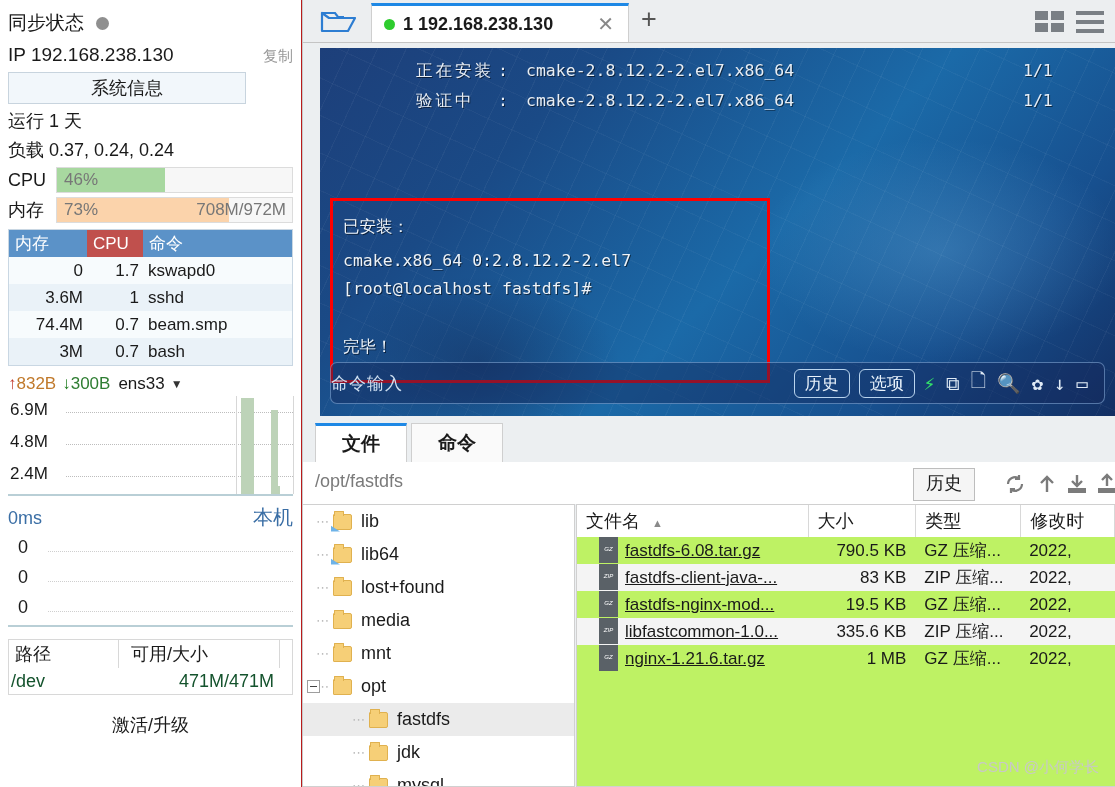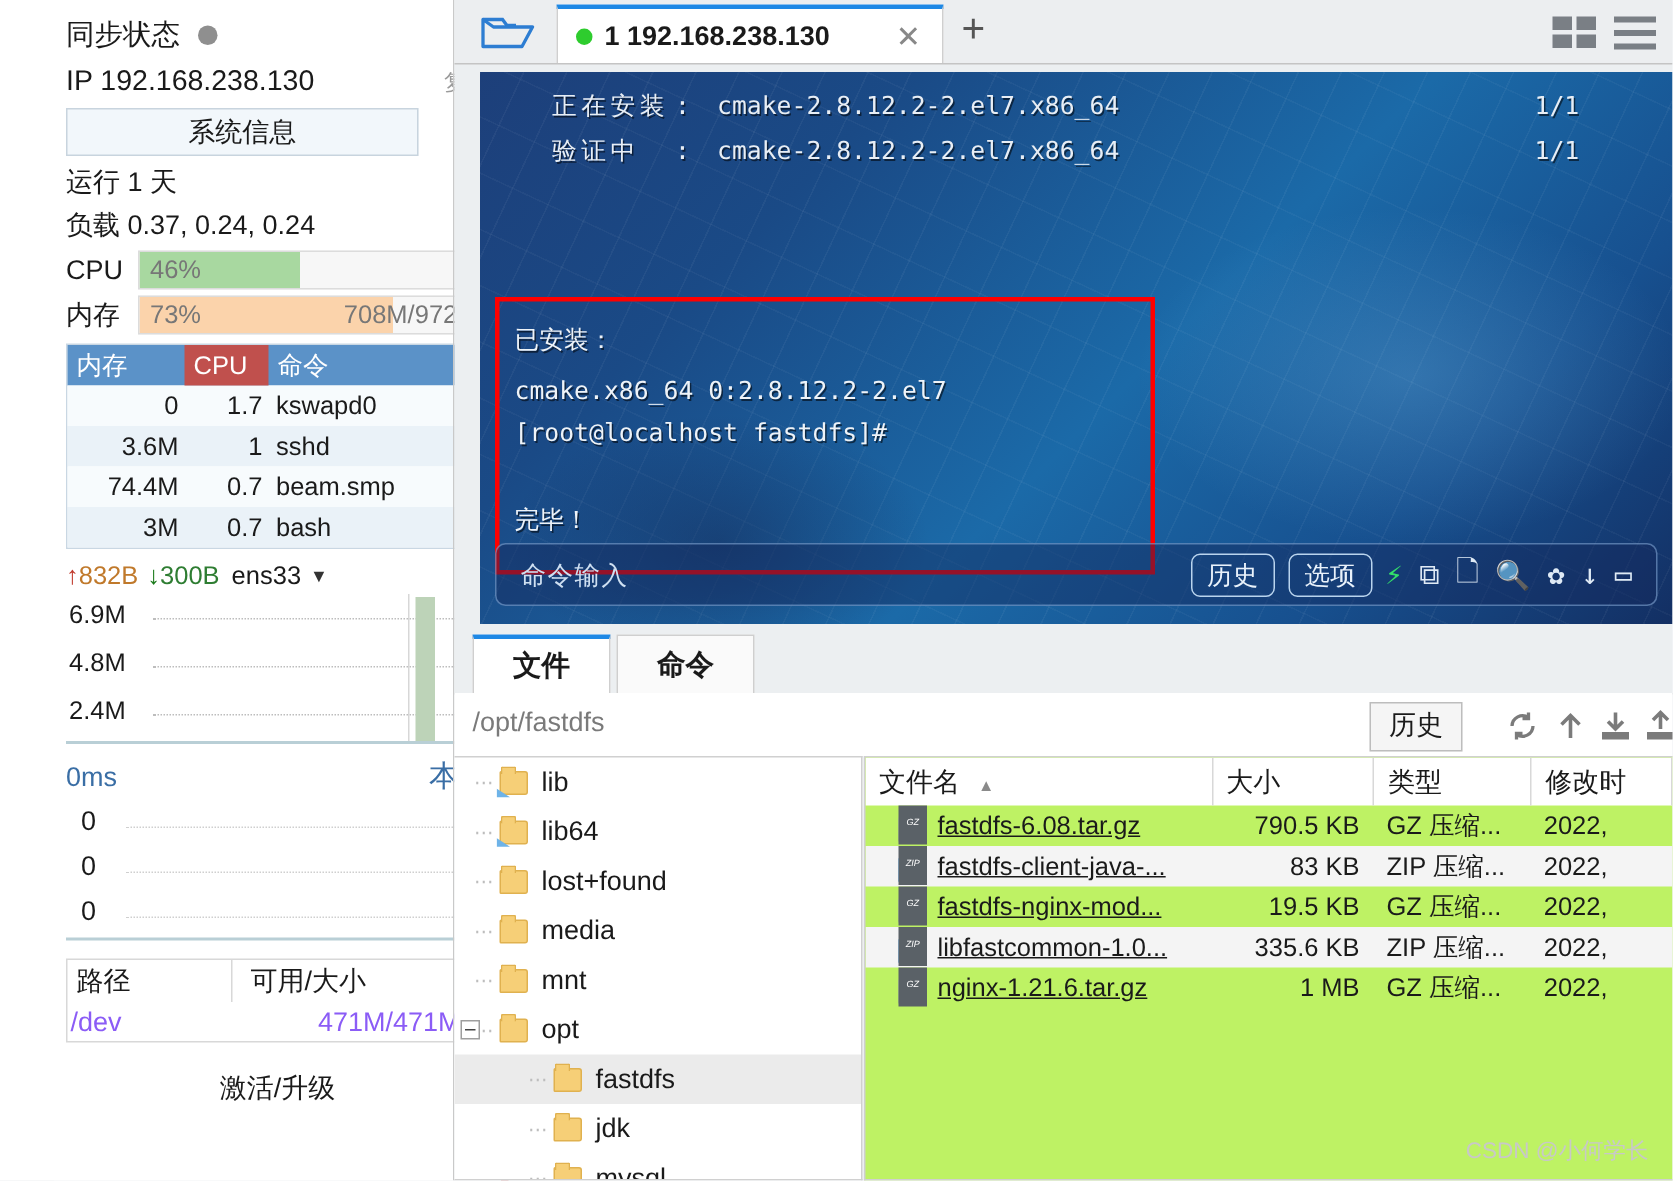--- a/index.html
+++ b/index.html
@@ -13,7 +13,7 @@
 
   
   .left{position:absolute;left:0;top:0;width:303px;height:787px;background:#fff;
-        border-right:5px solid #b91c1c;box-sizing:border-box;margin-left:36px;}
+        border-right:2px solid #b91c1c;box-sizing:border-box;}
 
   .row-sync{display:flex;align-items:center;padding:8px 0 0 8px;height:30px;}
   .row-sync .lbl{font-size:19px;color:#1a1a1a;}

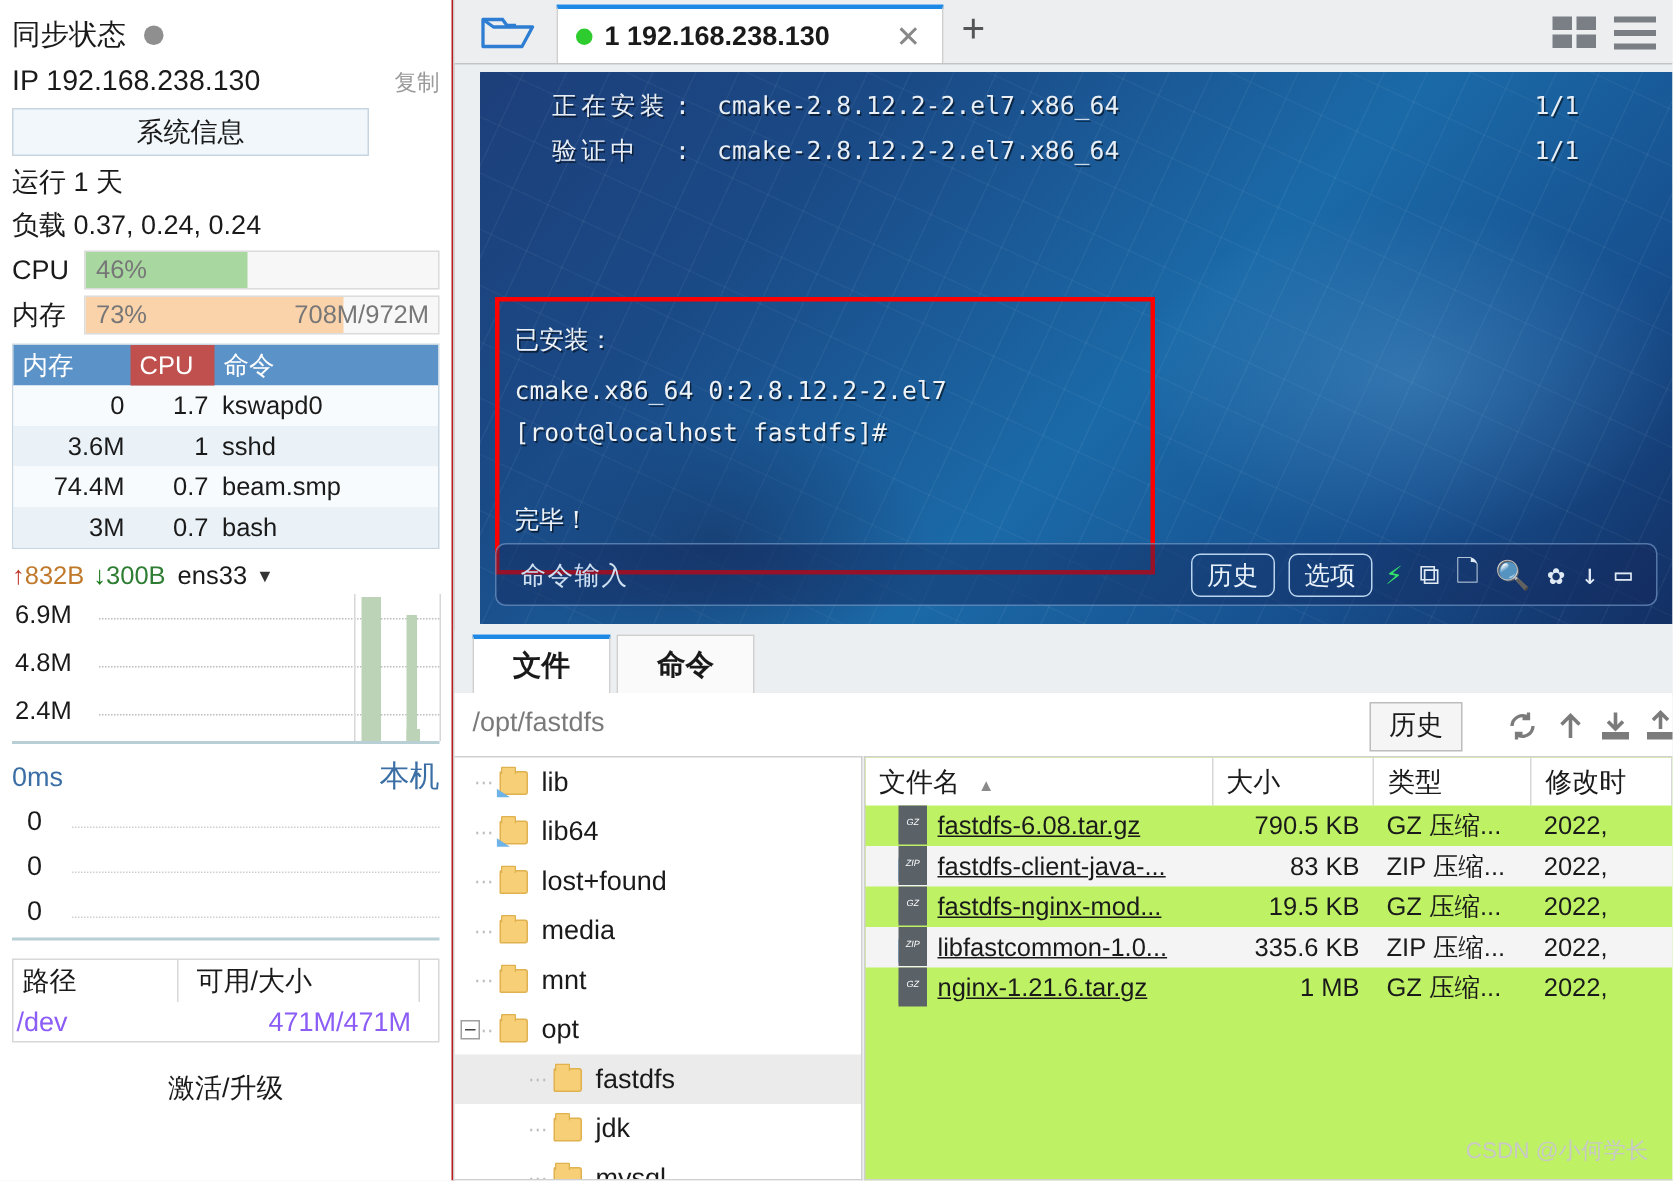--- a/index.html
+++ b/index.html
@@ -125,7 +125,7 @@
   .term-body{position:relative;padding:8px 0 0 0;}
   .tline{display:flex;font-size:16.5px;color:#e8eef5;line-height:30px;
          text-shadow:1px 1px 0 rgba(0,0,0,.55);white-space:pre;}
-  .tline .zh{width:130px;padding-left:48px;box-sizing:border-box;letter-spacing:3px;}
+  .tline .zh{width:130px;padding-left:48px;box-sizing:border-box;letter-spacing:3px;margin-left:48px;}
   .tline .colon{width:28px;}
   .tline .pkg{flex:1;}
   .tline .cnt{width:92px;text-align:left;}

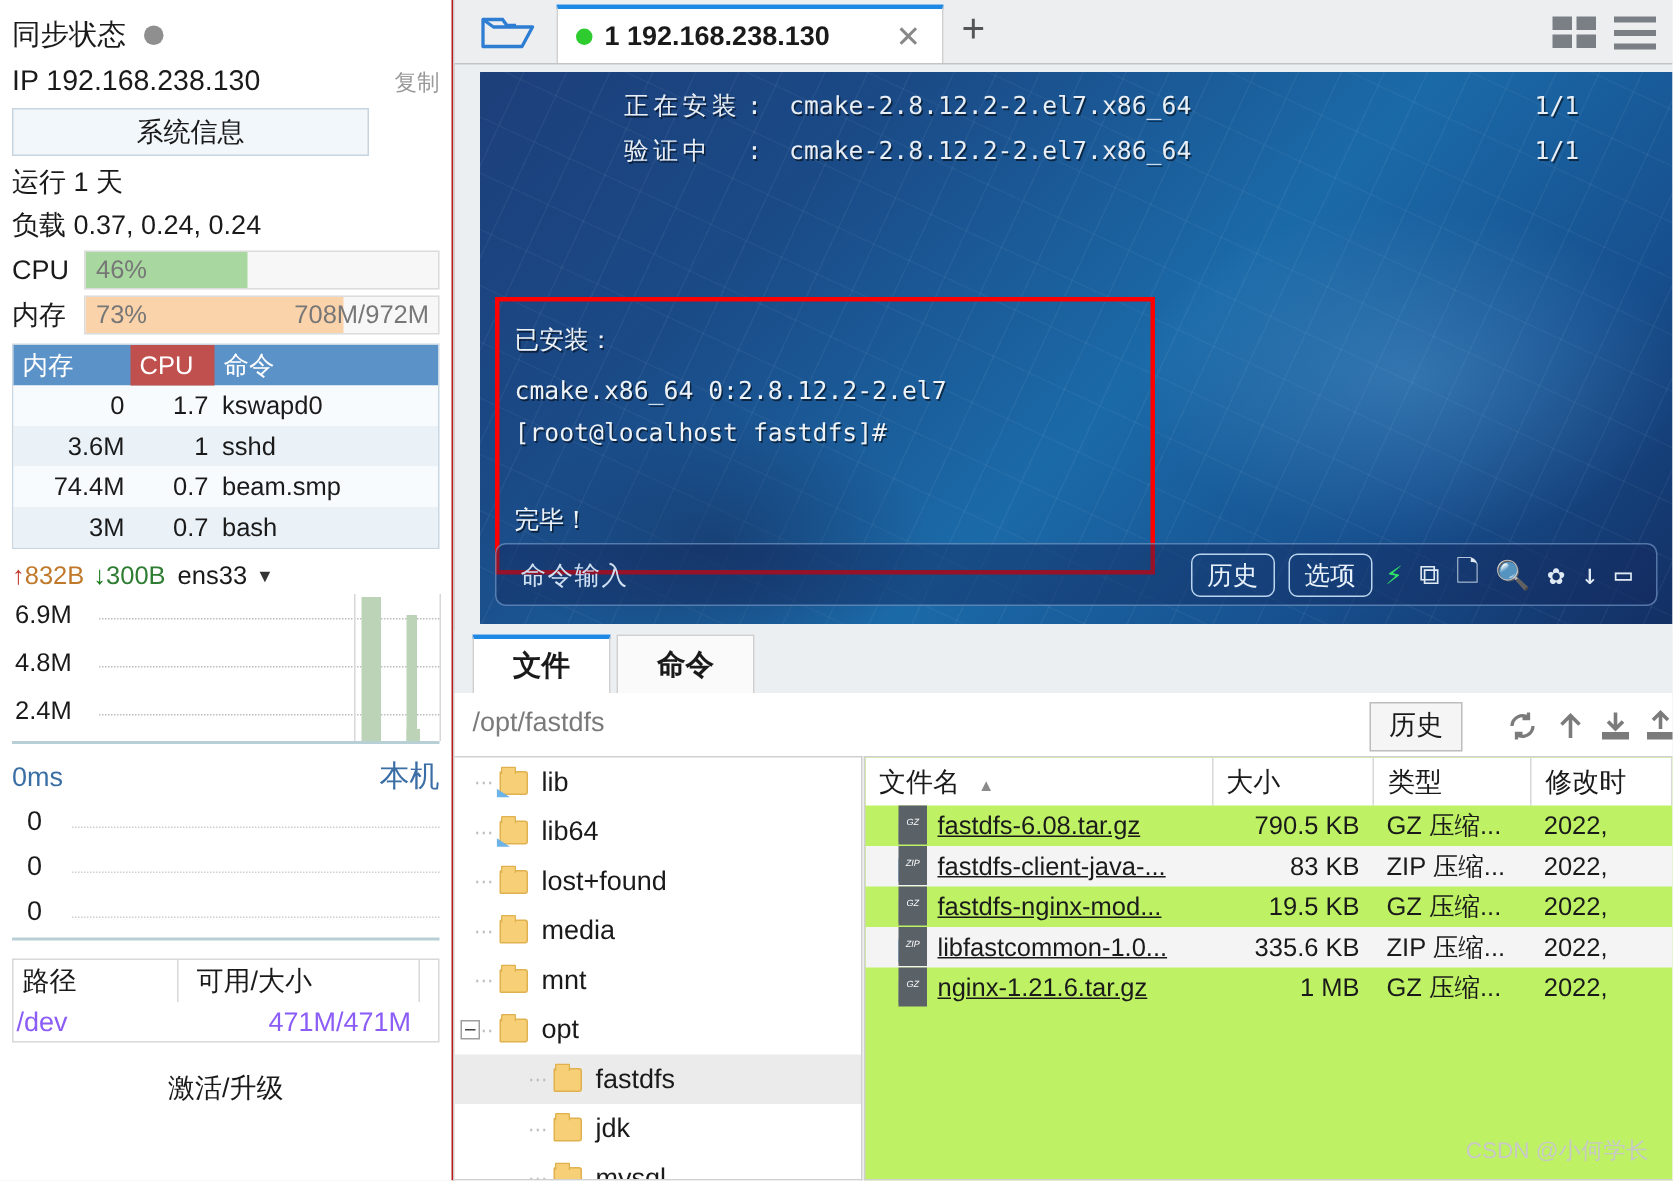--- a/index.html
+++ b/index.html
@@ -137,7 +137,7 @@
   .cmdbar{position:absolute;left:10px;right:10px;bottom:12px;height:40px;
           background:rgba(20,40,90,.45);border:1px solid rgba(150,190,235,.5);border-radius:7px;
           display:flex;align-items:center;}
-  .cmdbar .ph{font-size:17px;color:#cfe0f2;margin-left:16px;flex:1;
+  .cmdbar .ph{font-size:17px;color:#cfe0f2;flex:1;
               font-family:"Liberation Sans",sans-serif;letter-spacing:1px;}
   .pillbtn{border:1px solid #b9d4ee;border-radius:6px;color:#e9f2fb;font-size:17px;
            padding:2px 10px;margin-right:9px;font-family:"Liberation Sans",sans-serif;}

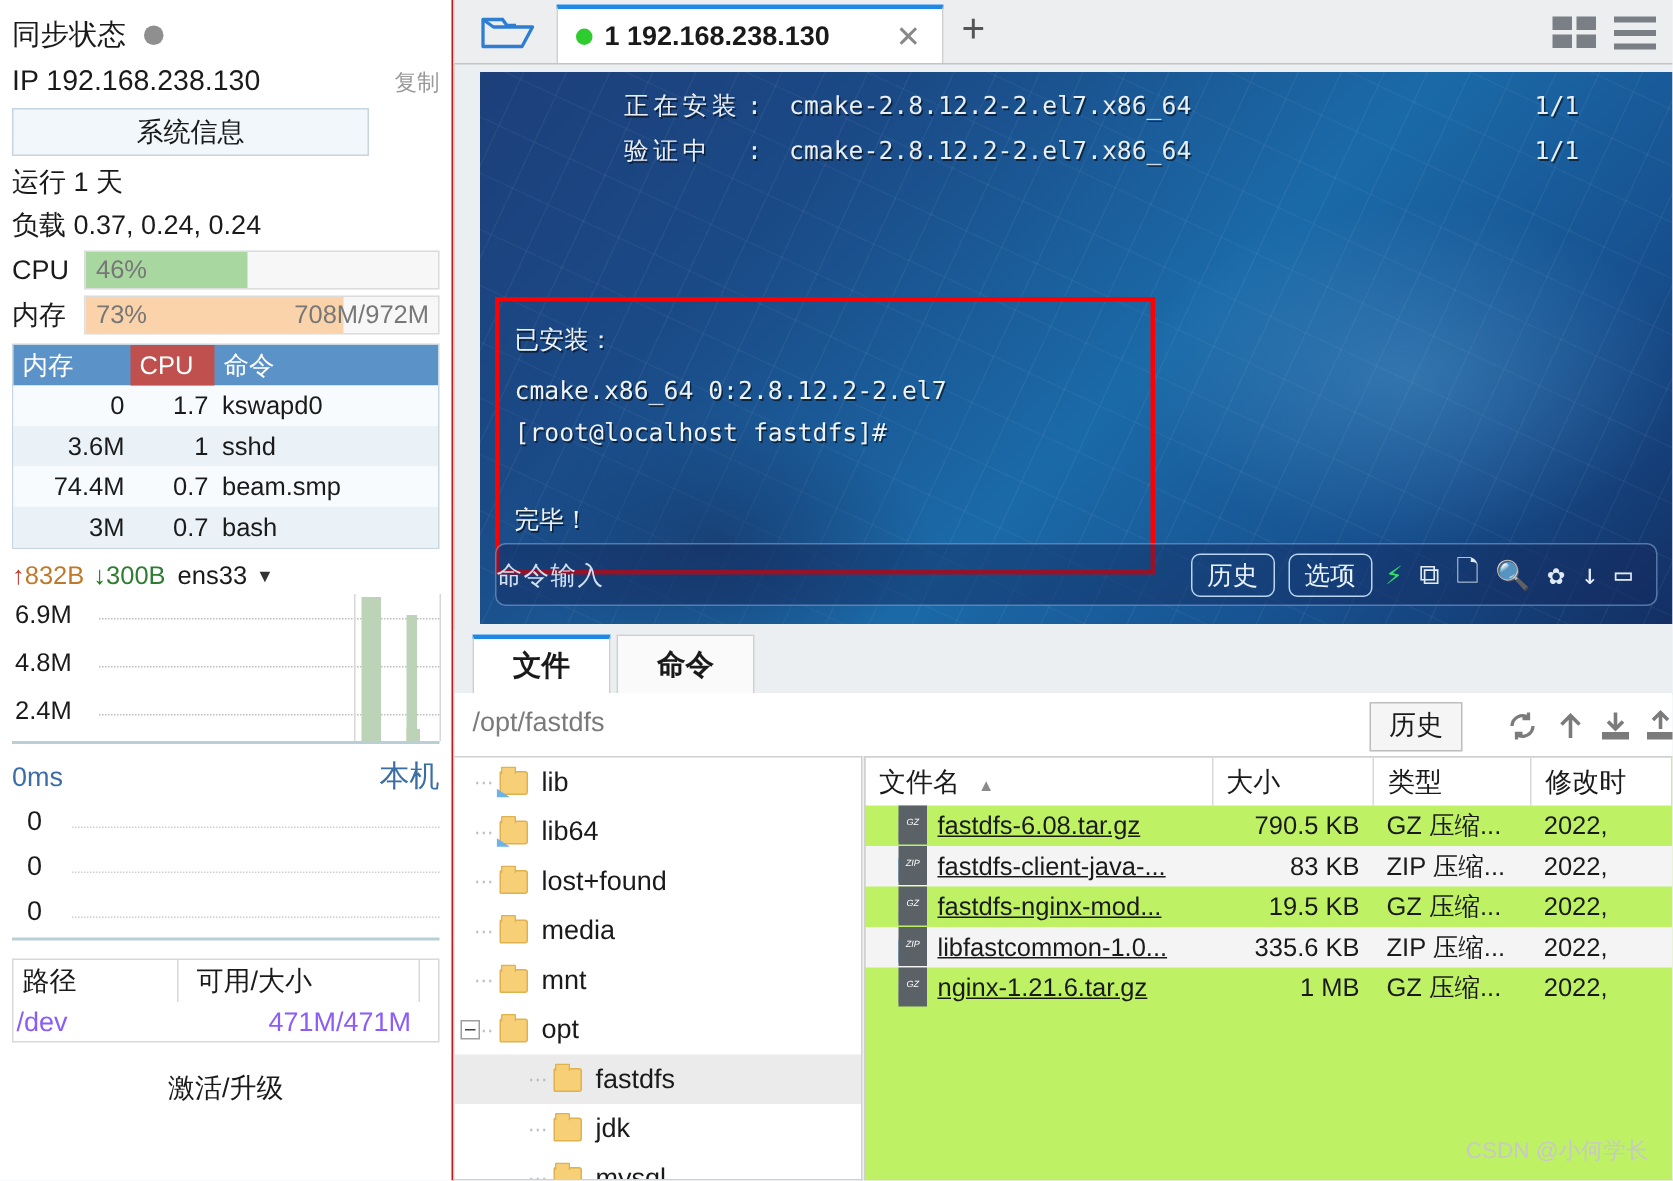--- a/index.html
+++ b/index.html
@@ -79,7 +79,7 @@
   .disk-head .d1{width:110px;padding-left:6px;box-sizing:border-box;border-right:1px solid #d8d8d8;}
   .disk-head .d2{flex:1;padding-left:12px;box-sizing:border-box;border-right:1px solid #d8d8d8;}
   .disk-head .d3{width:12px;}
-  .disk-row{display:flex;height:26px;line-height:26px;font-size:18px;color:#8b5cf6;}
+  .disk-row{display:flex;height:26px;line-height:26px;font-size:18px;color:#14532d;}
   .disk-row .d1{width:110px;padding-left:2px;box-sizing:border-box;}
   .disk-row .d2{flex:1;text-align:right;padding-right:6px;box-sizing:border-box;}
   .disk-row .d3{width:12px;}

